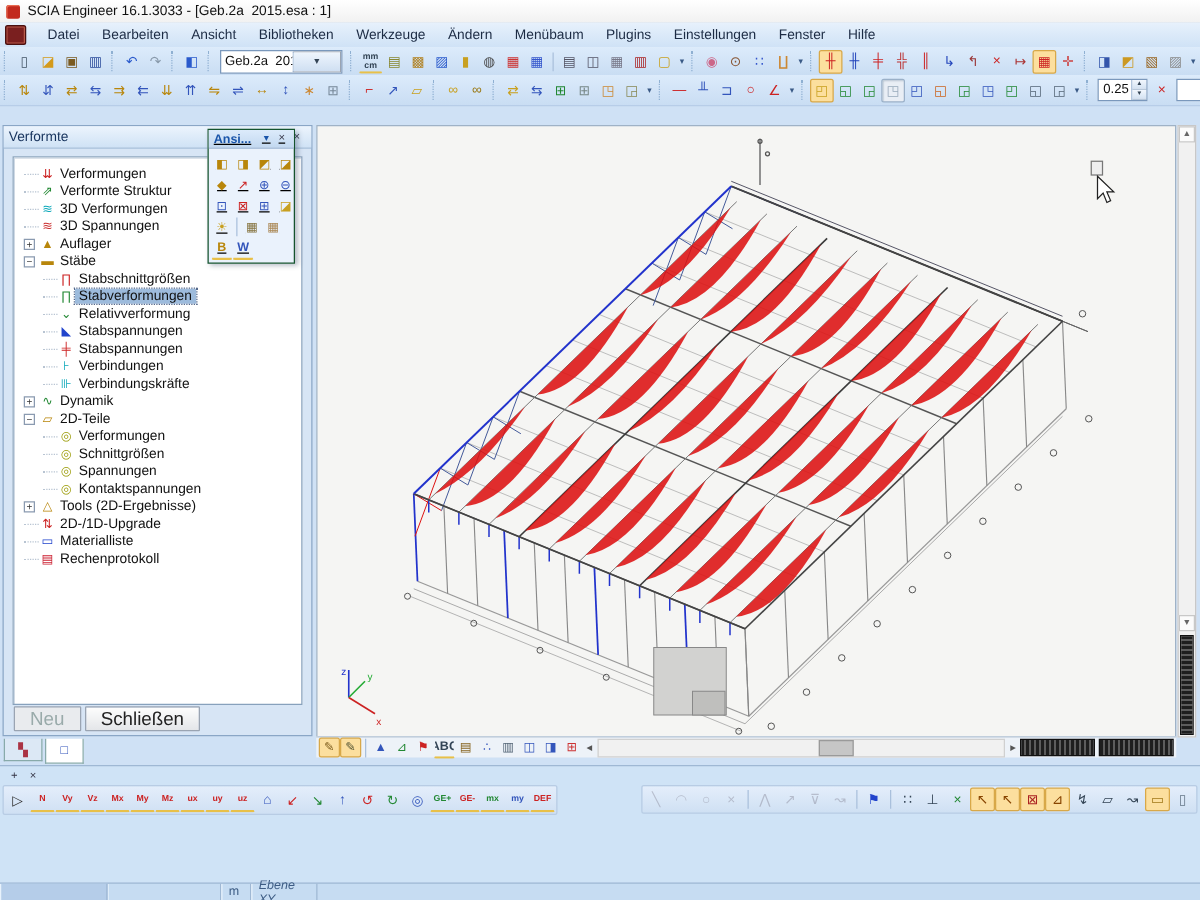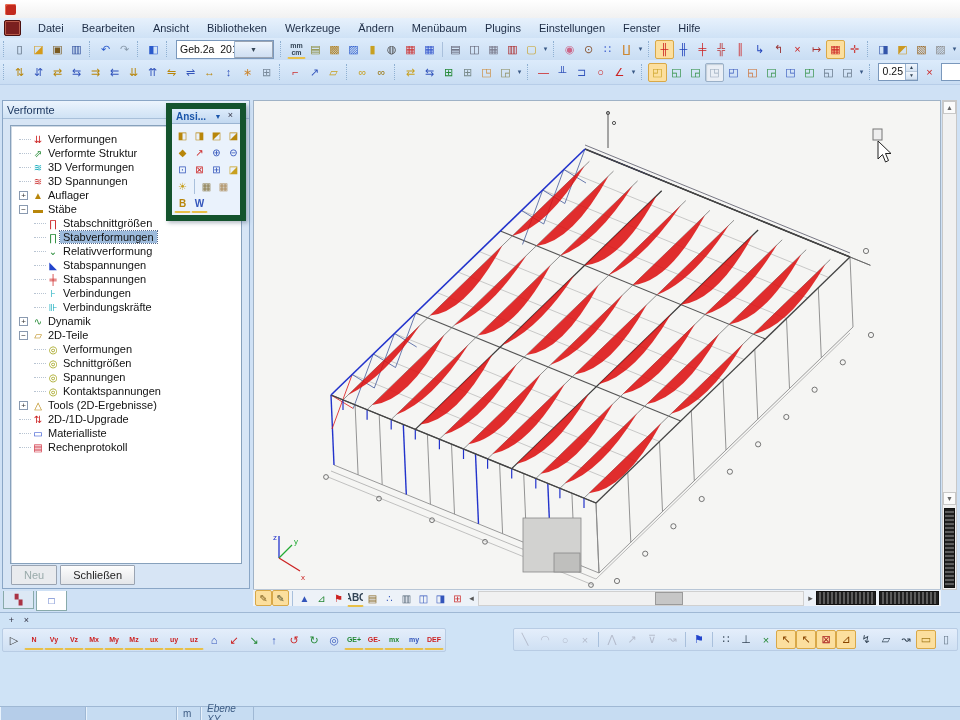--- a/index.html
+++ b/index.html
@@ -115,6 +115,7 @@
 
 <div id="titlebar">
   <span class="appicon"></span>
+  <span class="title">SCIA Engineer 16.1.3033 - [Geb.2a  2015.esa : 1]</span>
 </div>
 
 <div id="menubar">

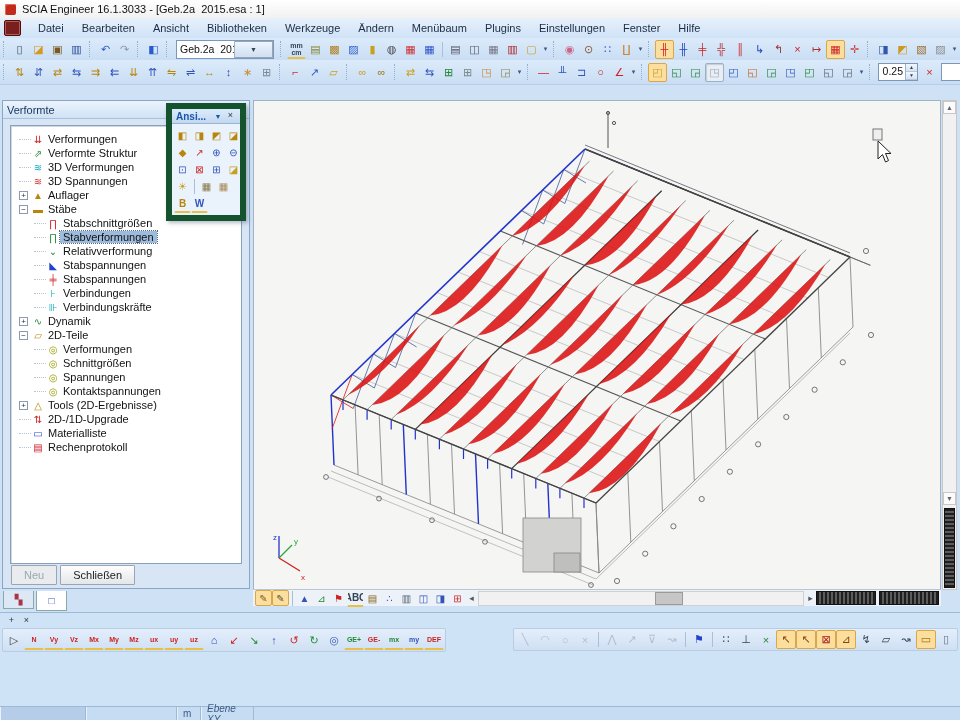--- a/index.html
+++ b/index.html
@@ -68,7 +68,7 @@
   .ptab.active{background:#fff;height:19px;}
   
   #ansi-palette{position:absolute;left:166px;top:103px;width:68px;background:#eaf2fc;
-        border:6px solid #14532d;box-shadow:2px 2px 4px rgba(40,60,90,.35);z-index:5;}
+        border:1px solid #14532d;box-shadow:2px 2px 4px rgba(40,60,90,.35);z-index:5;text-decoration:underline;}
   #ansi-palette .hd{height:14px;display:flex;align-items:center;background:linear-gradient(#dcebfb,#c2d8f0);
         border-bottom:1px solid #9ab4d2;padding:0 2px;}
   #ansi-palette .hd .t{flex:1;font-size:10px;font-weight:bold;color:#1a55aa;padding-left:2px;}

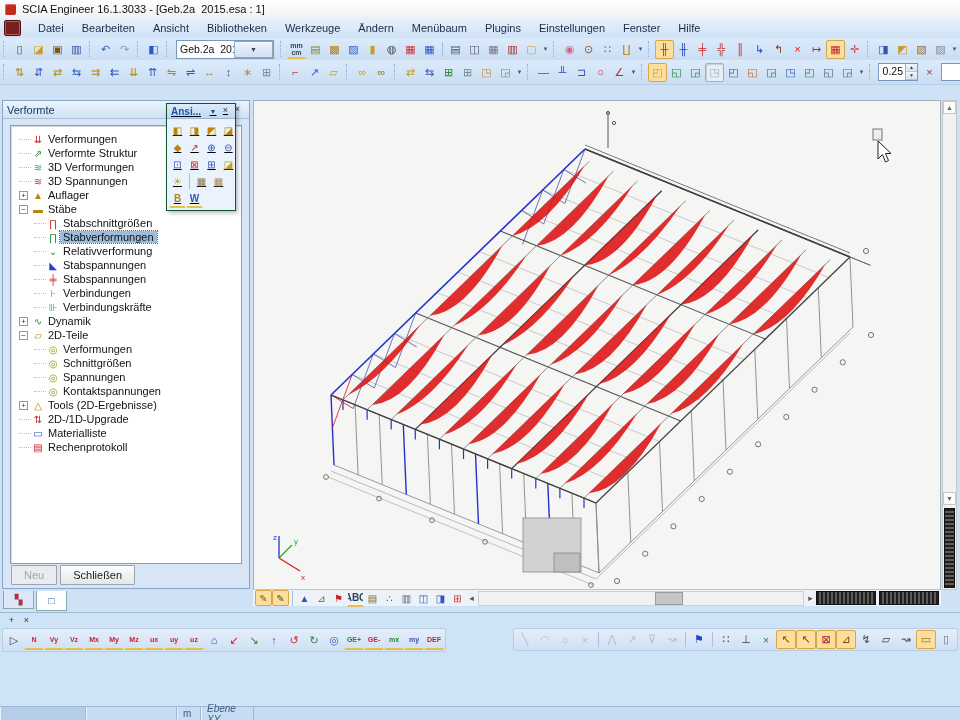--- a/index.html
+++ b/index.html
@@ -60,7 +60,7 @@
   .tree-row .lbl.sel{background:#9dbbdc;outline:1px dotted #55688a;}
   .panel-btns{position:absolute;left:8px;bottom:3px;display:flex;gap:3px;}
   .btn{height:18px;padding:0 12px;background:linear-gradient(#fdfdfd,#e4e6e9);border:1px solid #9aa4b2;
-       font-size:11px;color:#222;display:flex;align-items:center;border-radius:1px;}
+       font-size:15px;color:#222;display:flex;align-items:center;border-radius:1px;}
   .btn.disabled{color:#9aa;background:#e9ebee;}
   #panel-tabs{position:absolute;left:3px;top:591px;display:flex;gap:2px;}
   .ptab{width:29px;height:17px;background:#dce8f5;border:1px solid #8aa;border-top:none;display:flex;

